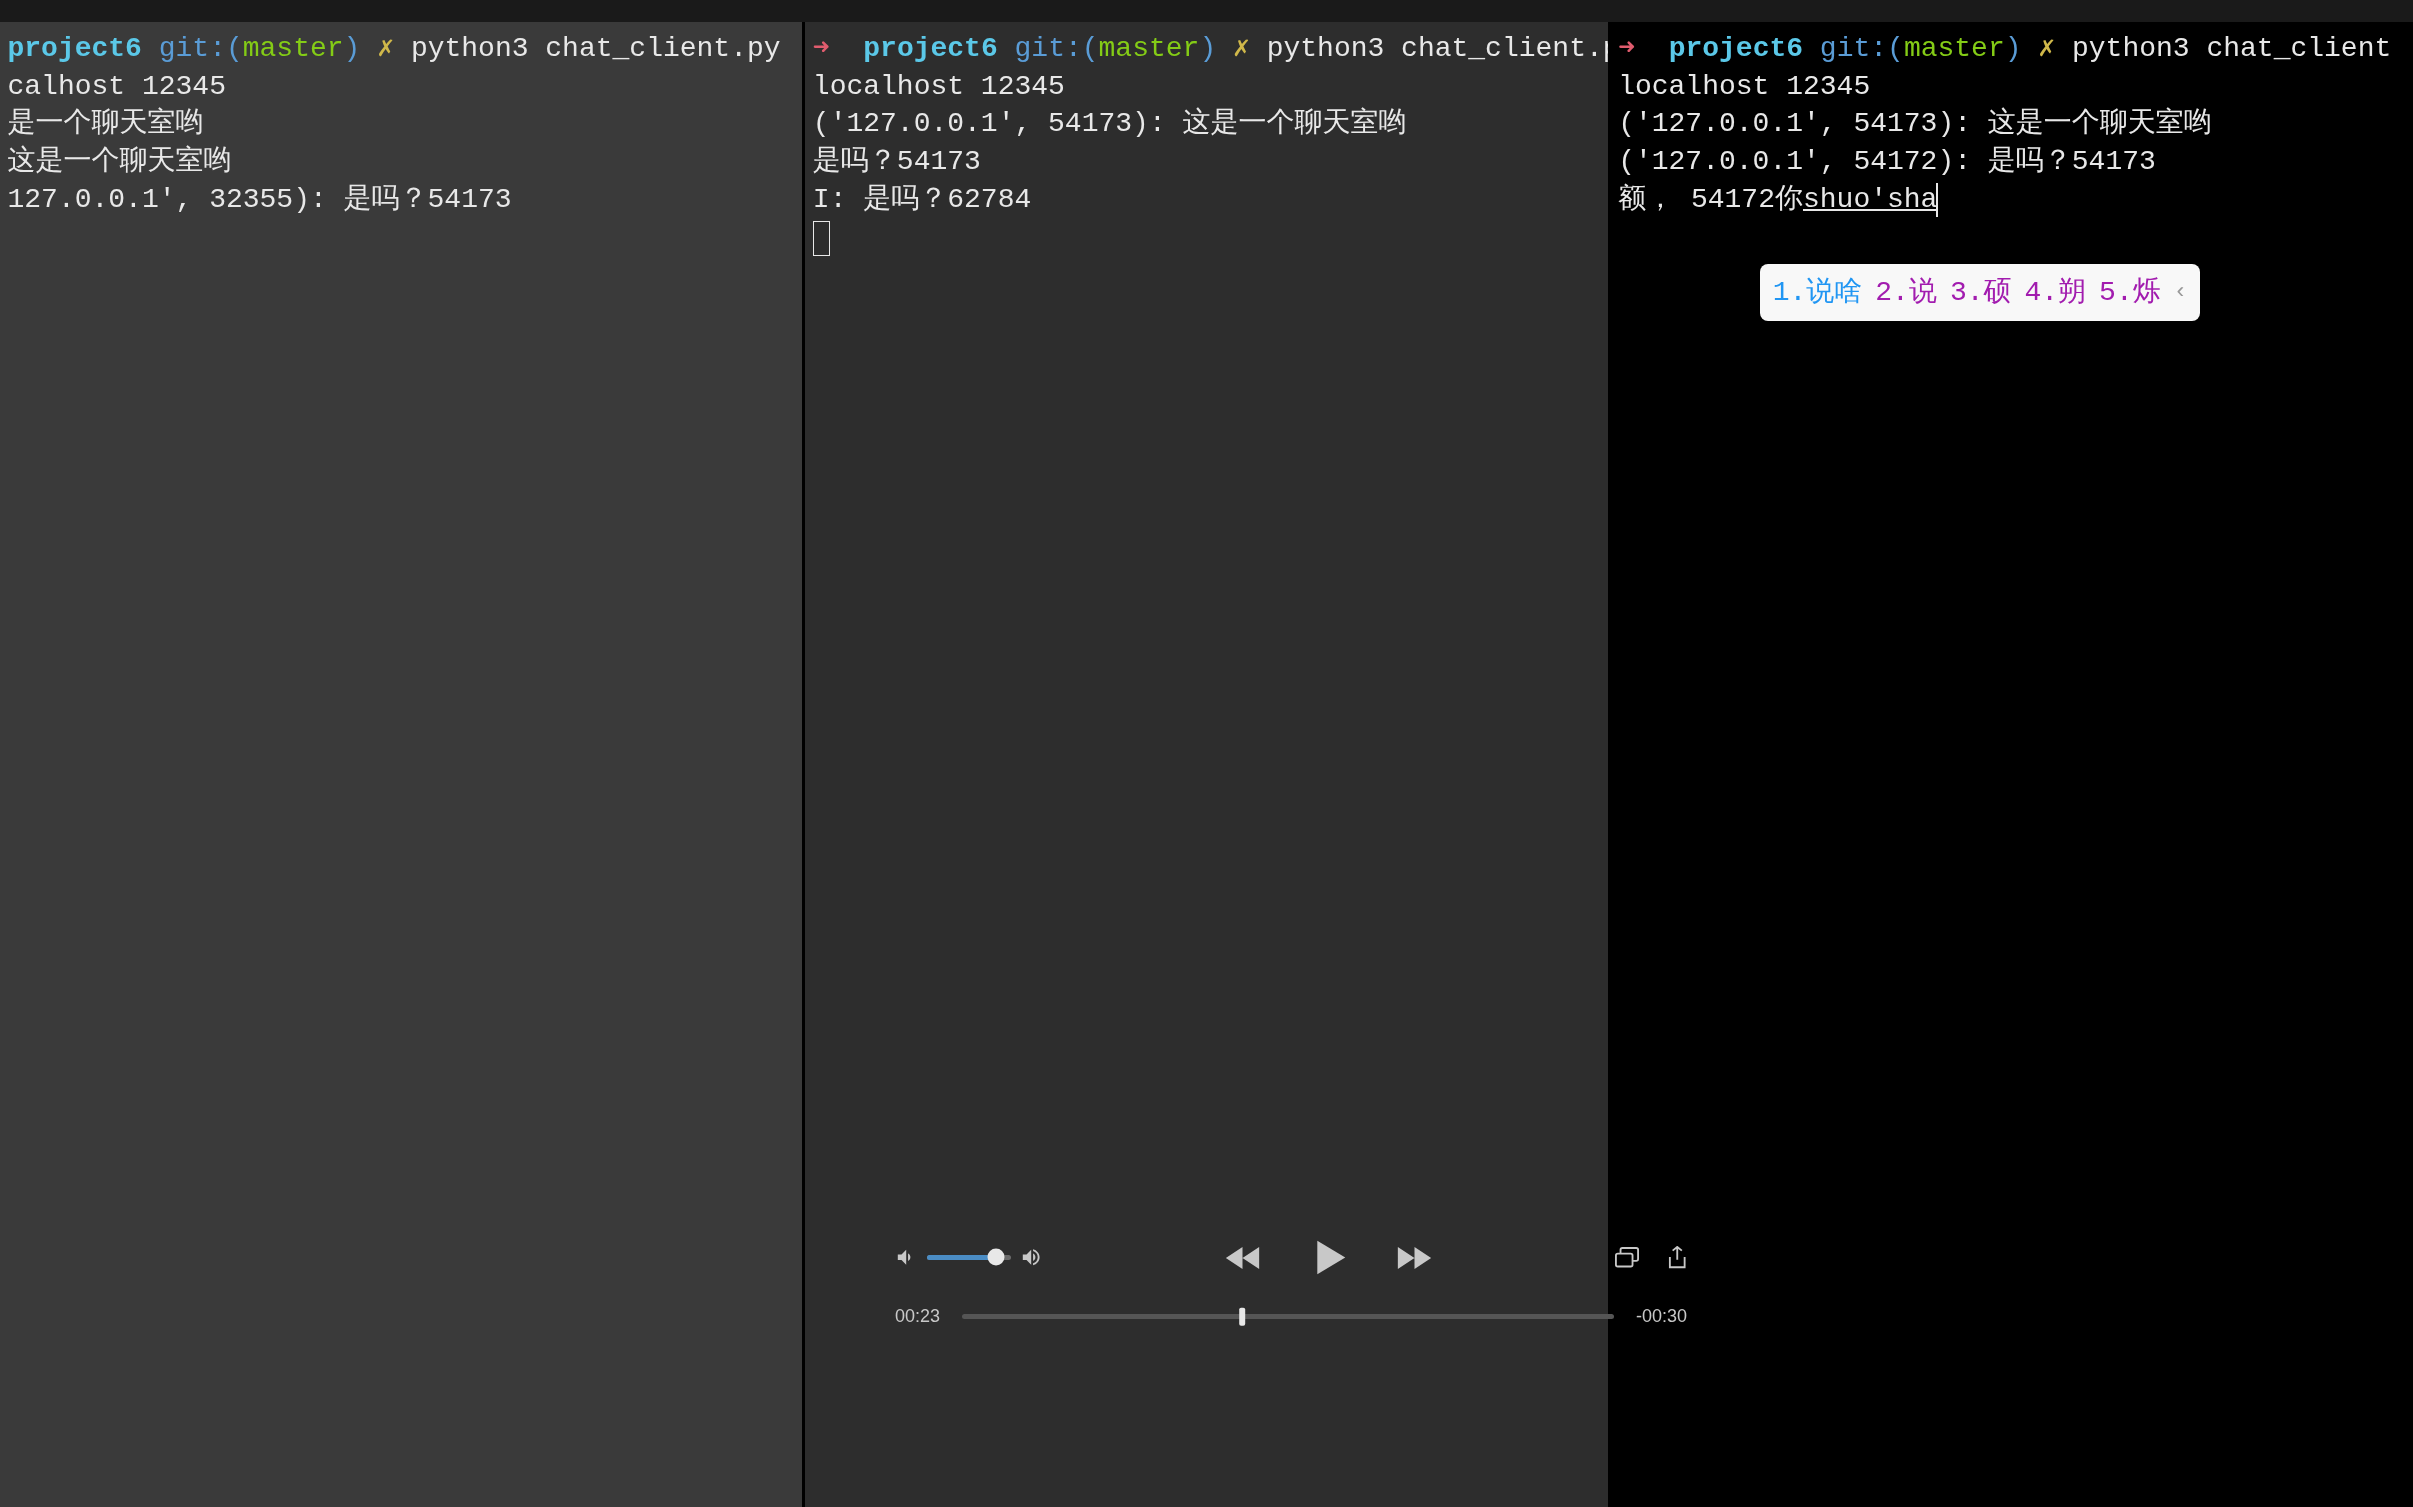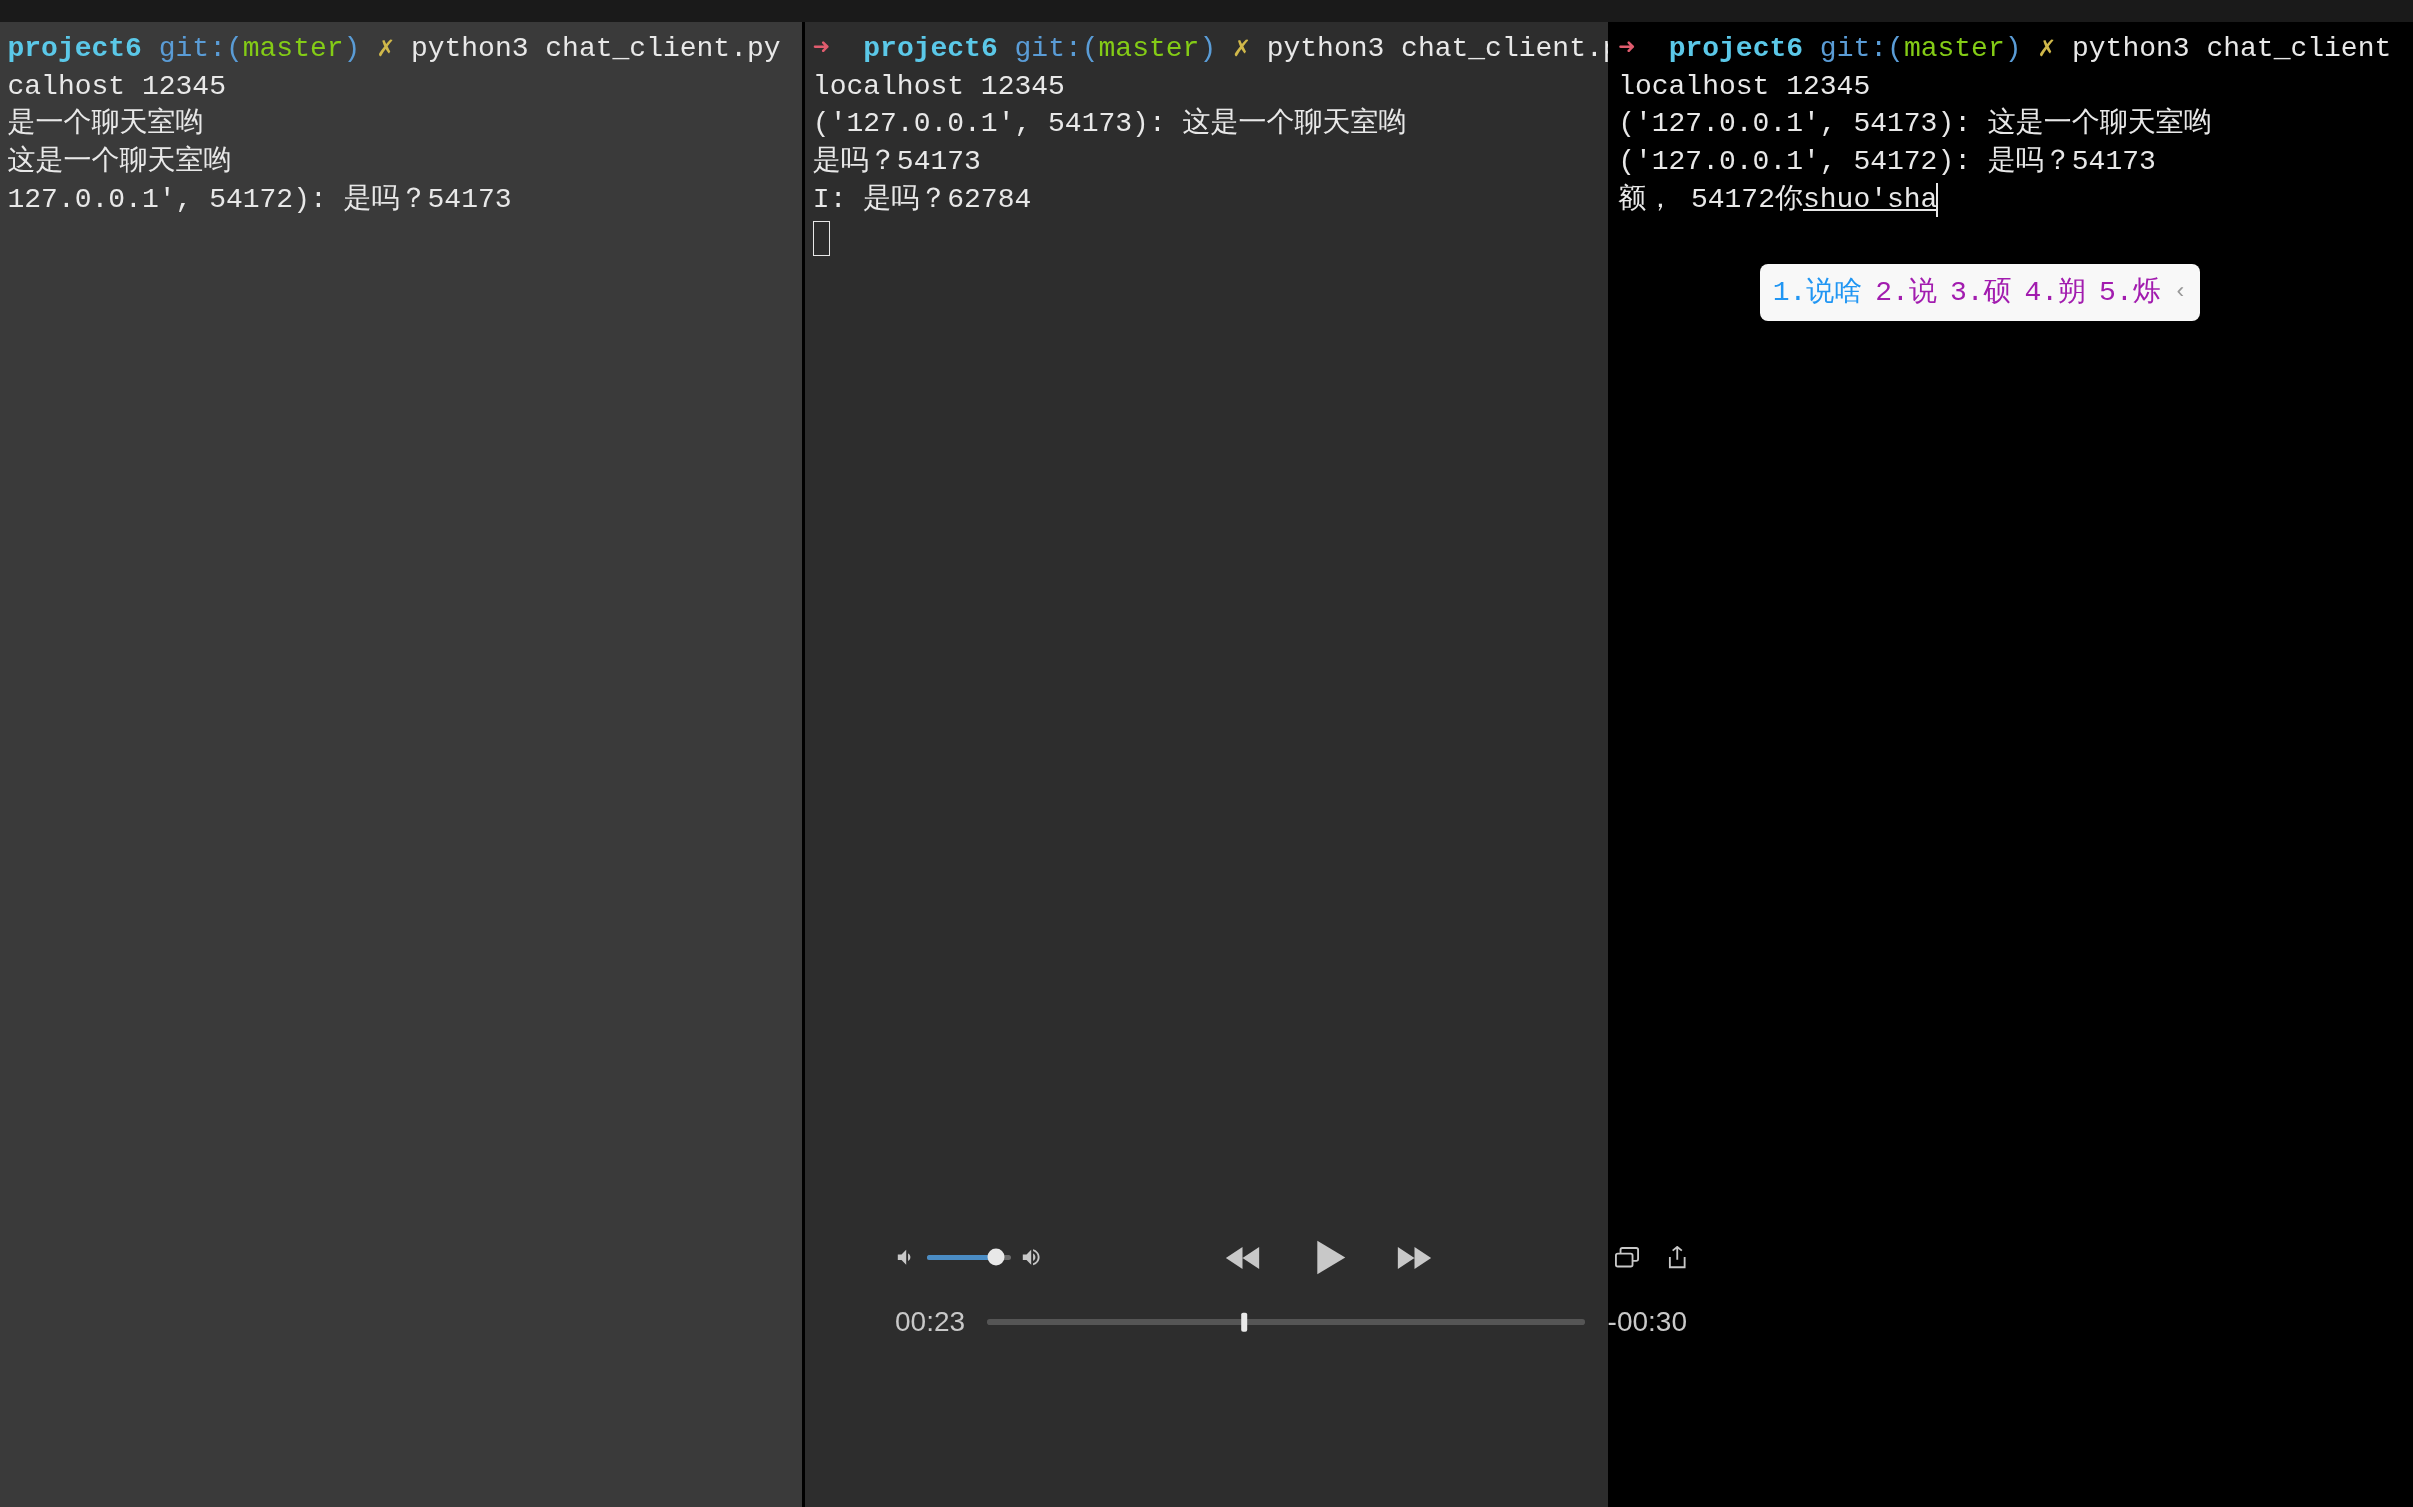--- a/index.html
+++ b/index.html
@@ -269,7 +269,7 @@
     <div class="term-line">calhost 12345</div>
     <div class="term-line">是一个聊天室哟</div>
     <div class="term-line">这是一个聊天室哟</div>
-    <div class="term-line">127.0.0.1', 54172): 是吗？54173</div>
+    <div class="term-line">127.0.0.1', 32355): 是吗？54173</div>
   </div>
 
   <div class="pane">

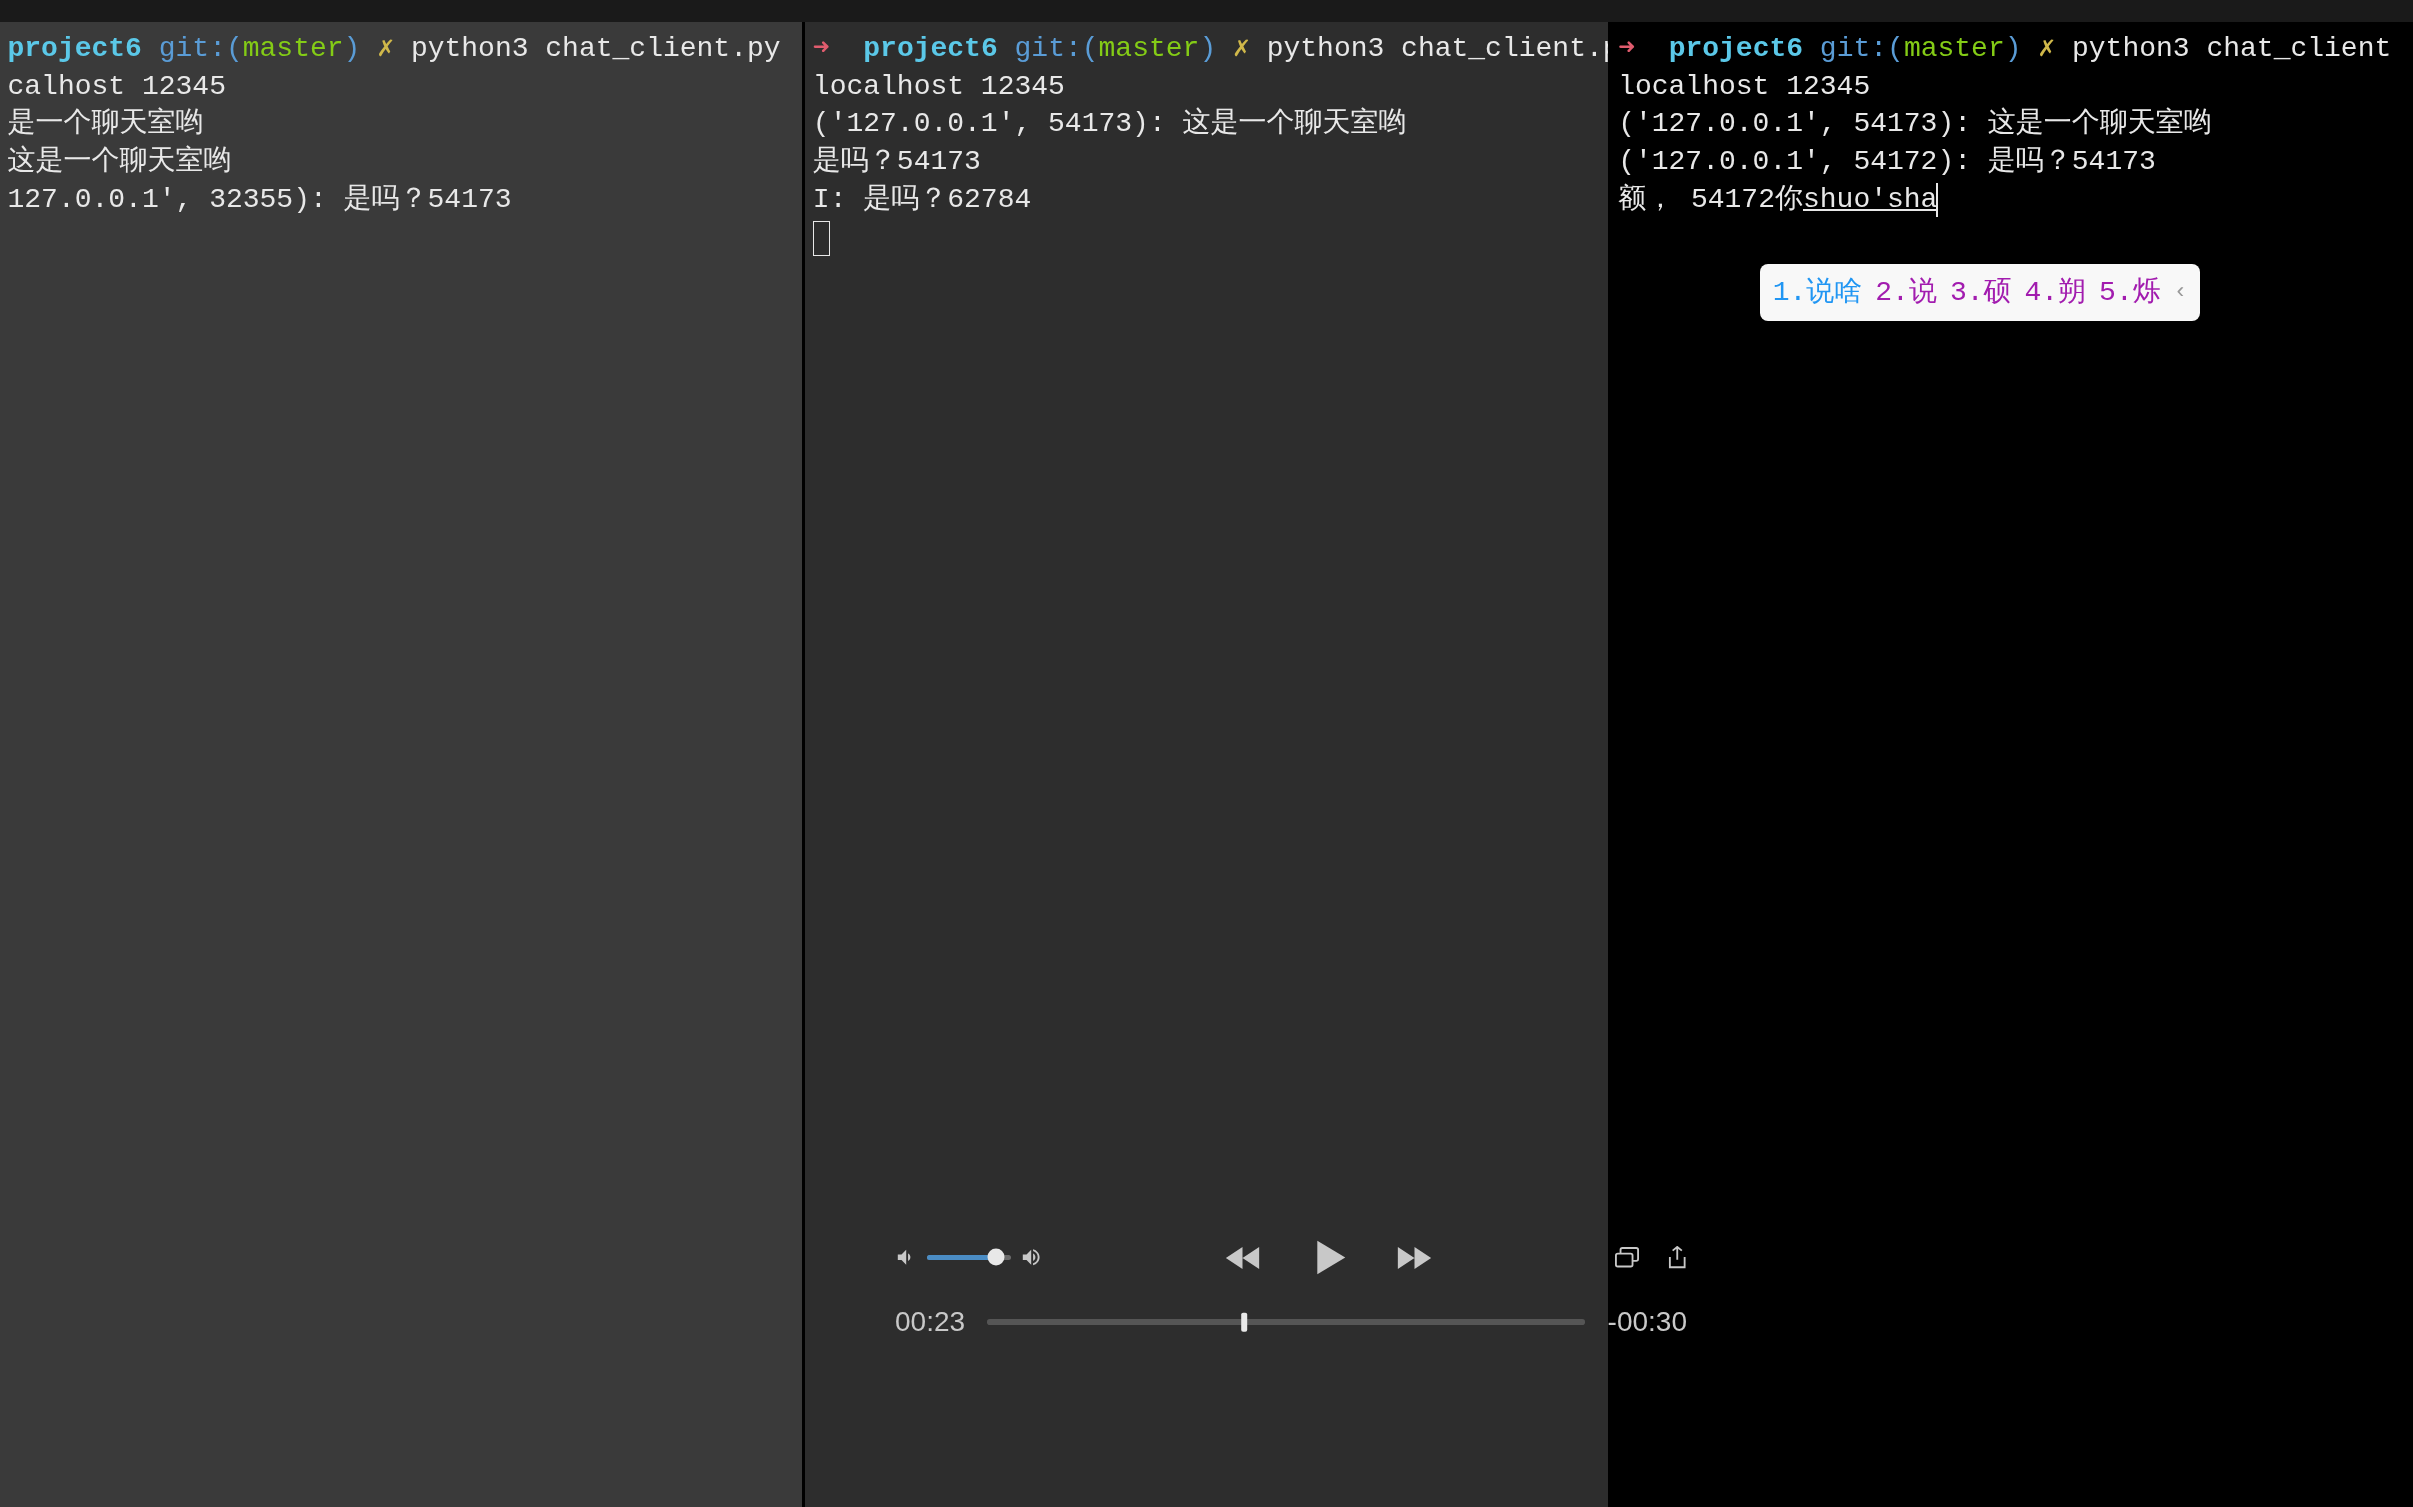--- a/index.html
+++ b/index.html
@@ -225,7 +225,7 @@
     
     .time-label {
       color: #c8c8c8;
-      font-size: 28px;
+      font-size: 18px;
       font-family: -apple-system, "Helvetica Neue", sans-serif;
     }
     

